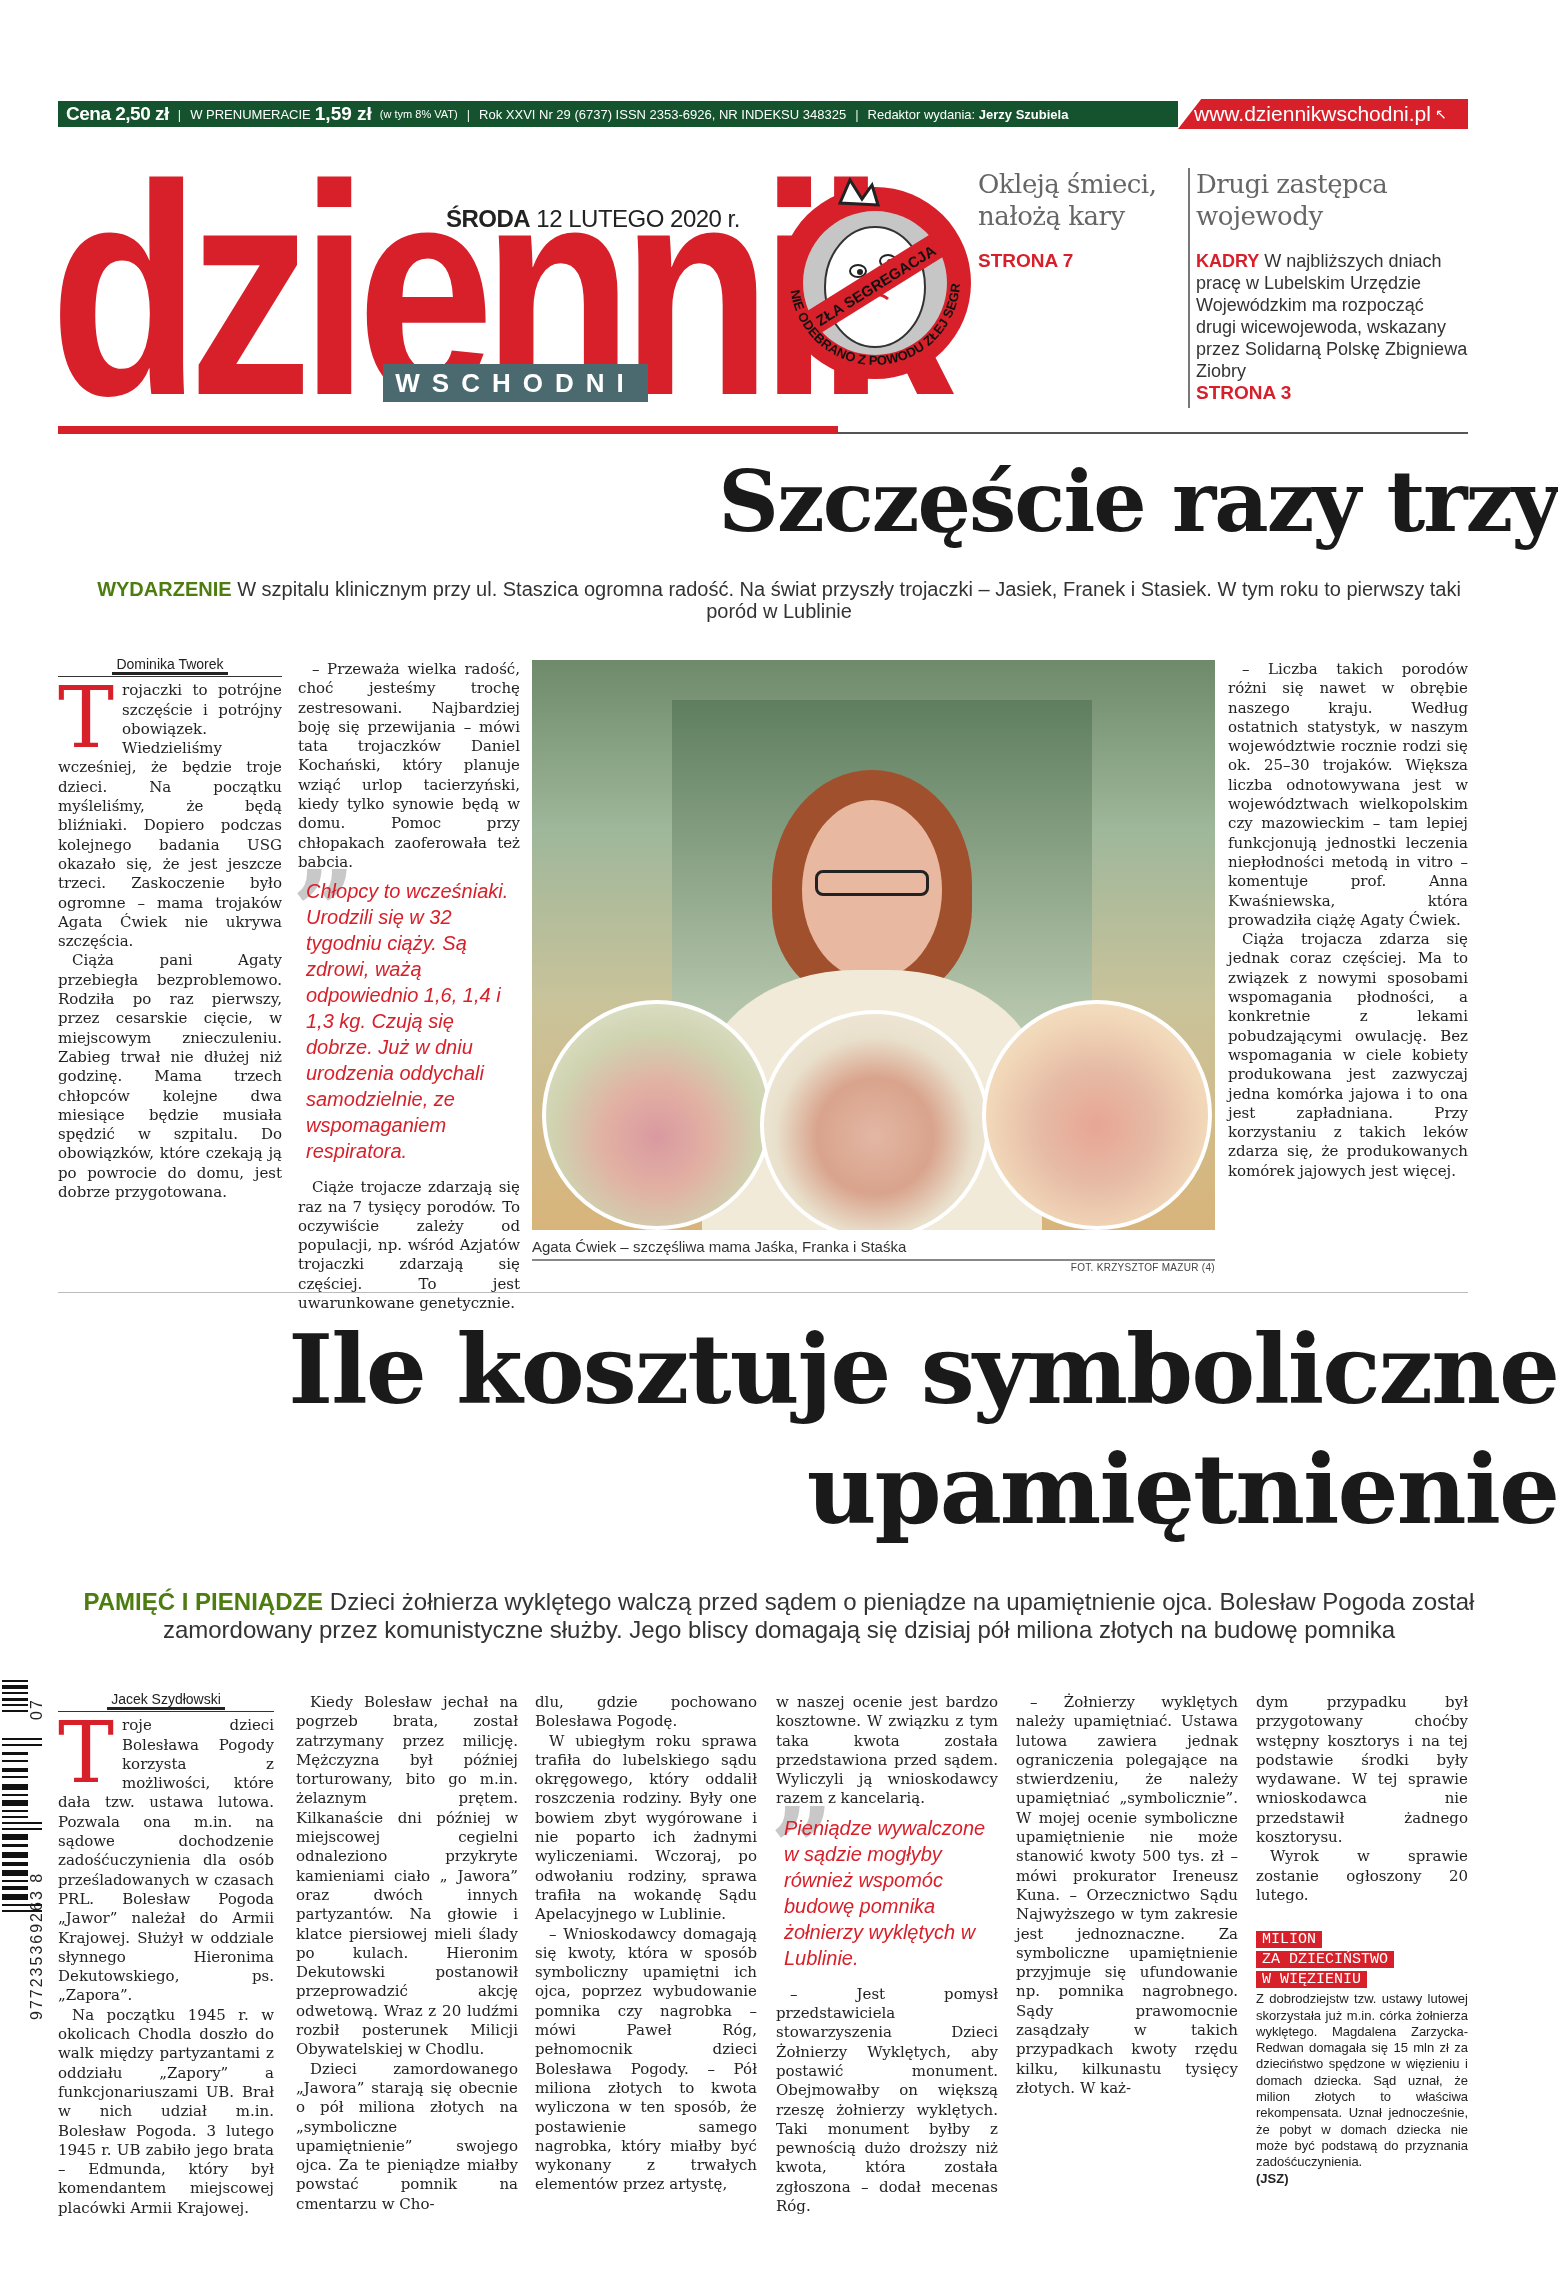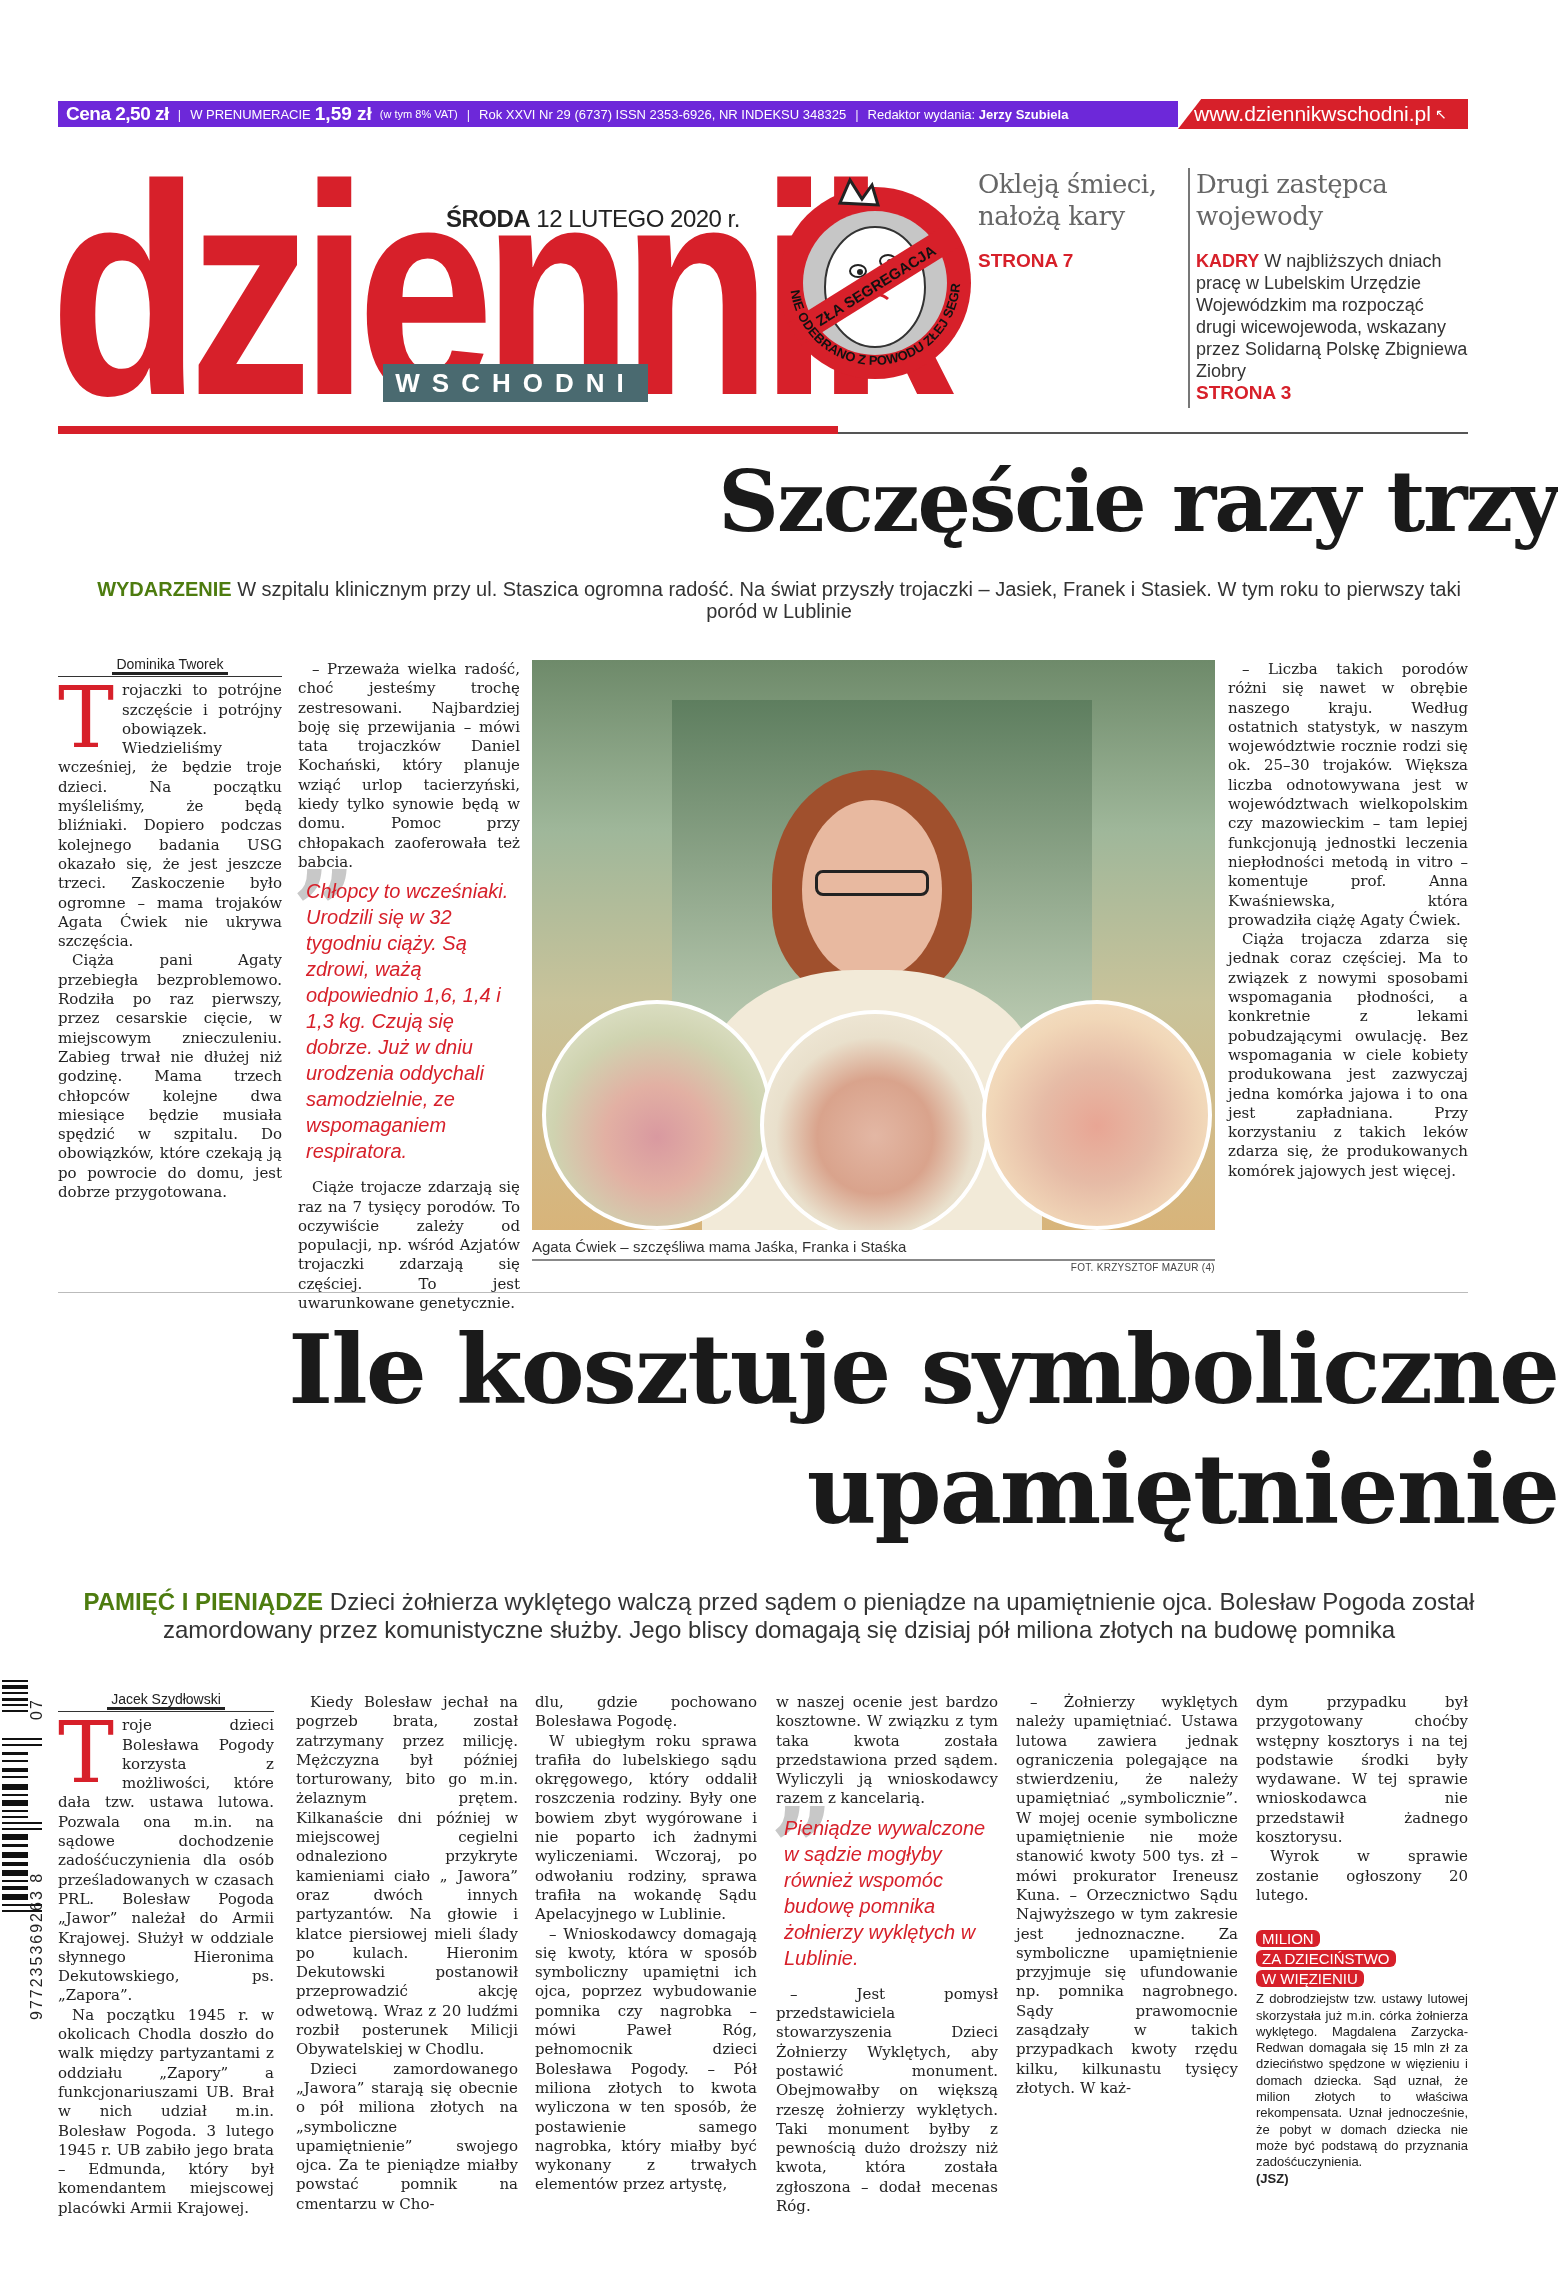--- a/index.html
+++ b/index.html
@@ -7,7 +7,7 @@
   .abs { position: absolute; }
 
   
-  .topbar { left: 58px; top: 101px; width: 1120px; height: 26px; background: #6d28d9; color: #fff; font-family: "Liberation Sans", sans-serif; font-size: 13px; display: flex; align-items: center; padding-left: 8px; white-space: nowrap; }
+  .topbar { left: 58px; top: 101px; width: 1120px; height: 26px; background: #14532d; color: #fff; font-family: "Liberation Sans", sans-serif; font-size: 13px; display: flex; align-items: center; padding-left: 8px; white-space: nowrap; }
   .topbar .price { font-weight: bold; font-size: 19px; letter-spacing: -0.5px; }
   .topbar .sep { margin: 0 9px; opacity: .9; }
   .topbar .big { font-weight: bold; font-size: 19px; margin-left: 4px; }

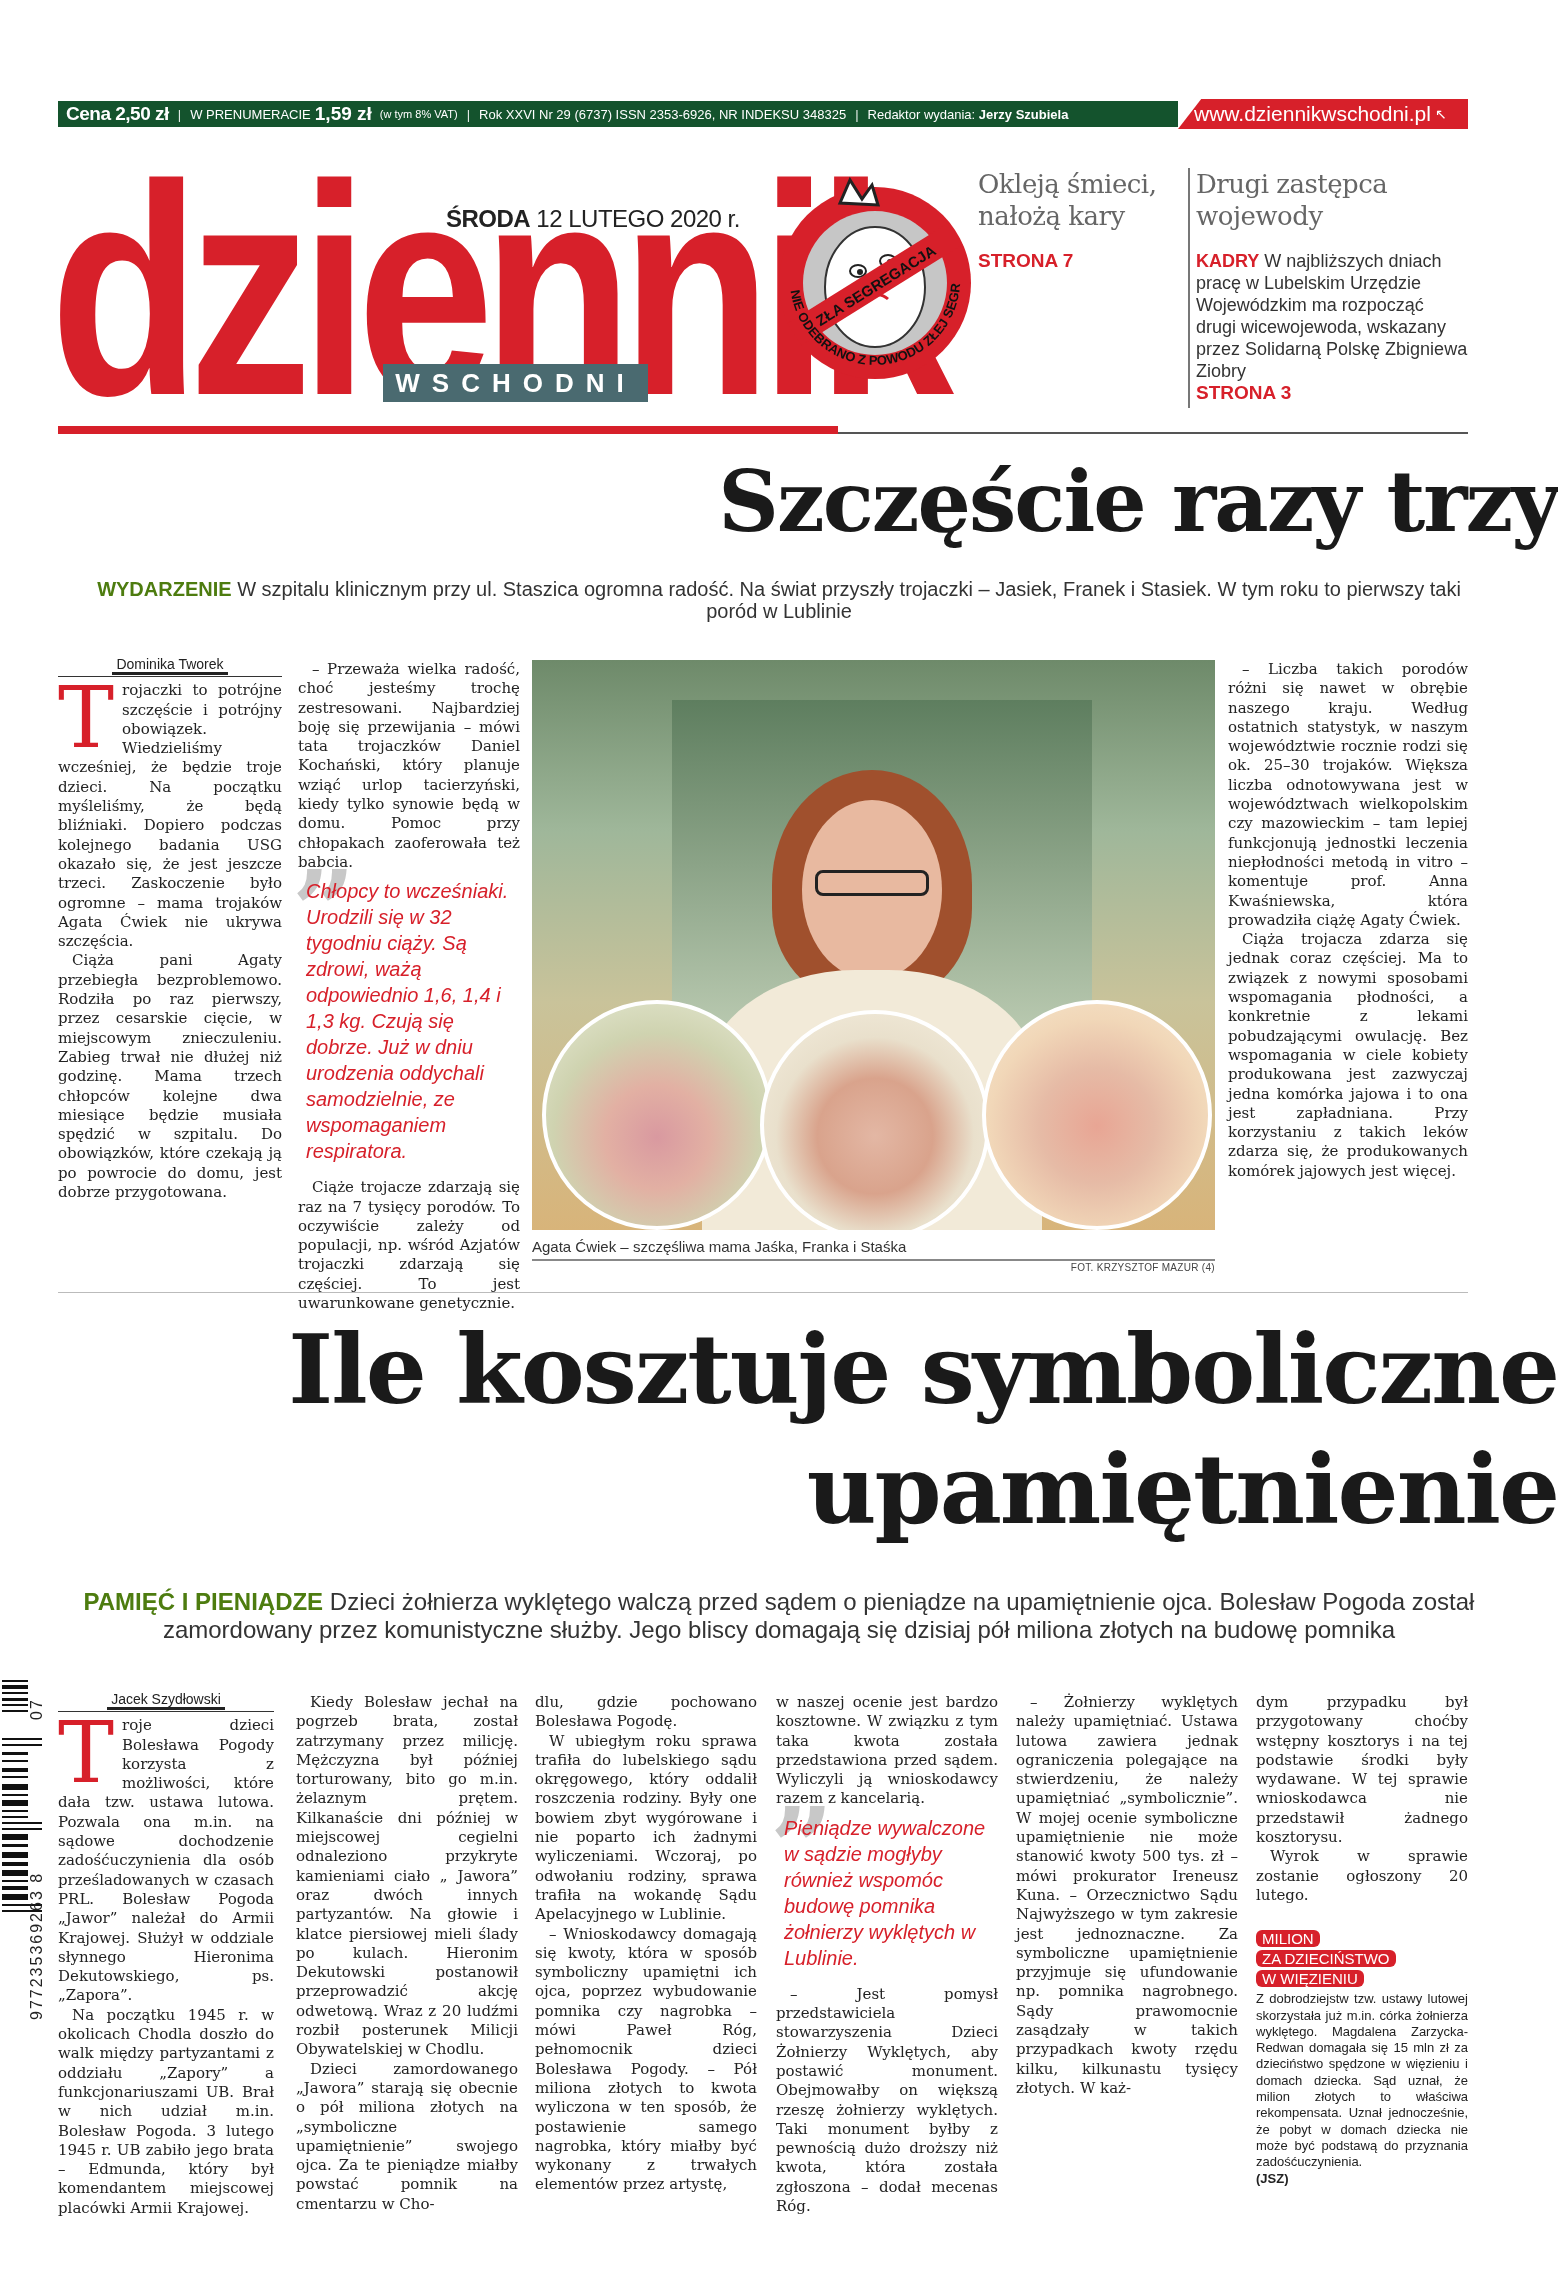--- a/index.html
+++ b/index.html
@@ -71,7 +71,7 @@
   .barcode { left: 2px; top: 1680px; width: 40px; height: 300px; }
   .bc-digits { left: 28px; top: 1680px; width: 16px; font-family: "Liberation Sans", sans-serif; font-size: 16px; writing-mode: vertical-rl; transform: rotate(180deg); letter-spacing: 2px; color: #222; }
 
-  .box-head { display: inline; background: #d7202a; color: #fff; font-family: Liberation Sans, sans-serif; font-size: 15px; line-height: 19px; padding: 0 6px; box-decoration-break: clone; -webkit-box-decoration-break: clone; text-transform: uppercase; border-radius: 6px; }
+  .box-head { display: inline; background: #d7202a; color: #fff; font-family: Liberation Mono, monospace; font-size: 15px; line-height: 19px; padding: 0 6px; box-decoration-break: clone; -webkit-box-decoration-break: clone; text-transform: uppercase; }
   .box-text { font-family: "Liberation Sans", sans-serif; font-size: 13px; line-height: 16.3px; color: #222; margin-top: 2px; }
 </style>
 </head>

